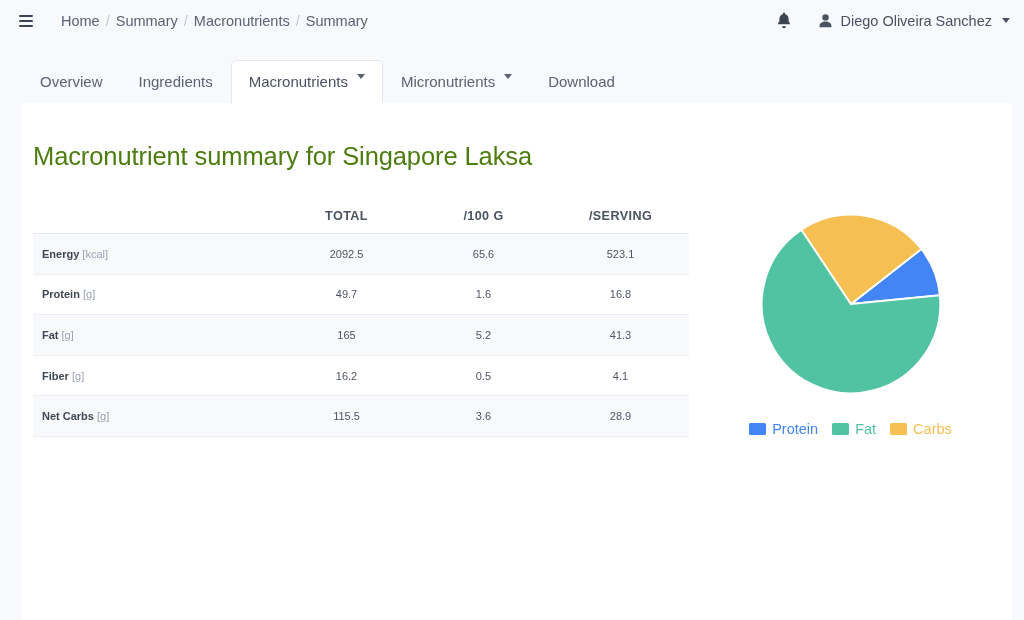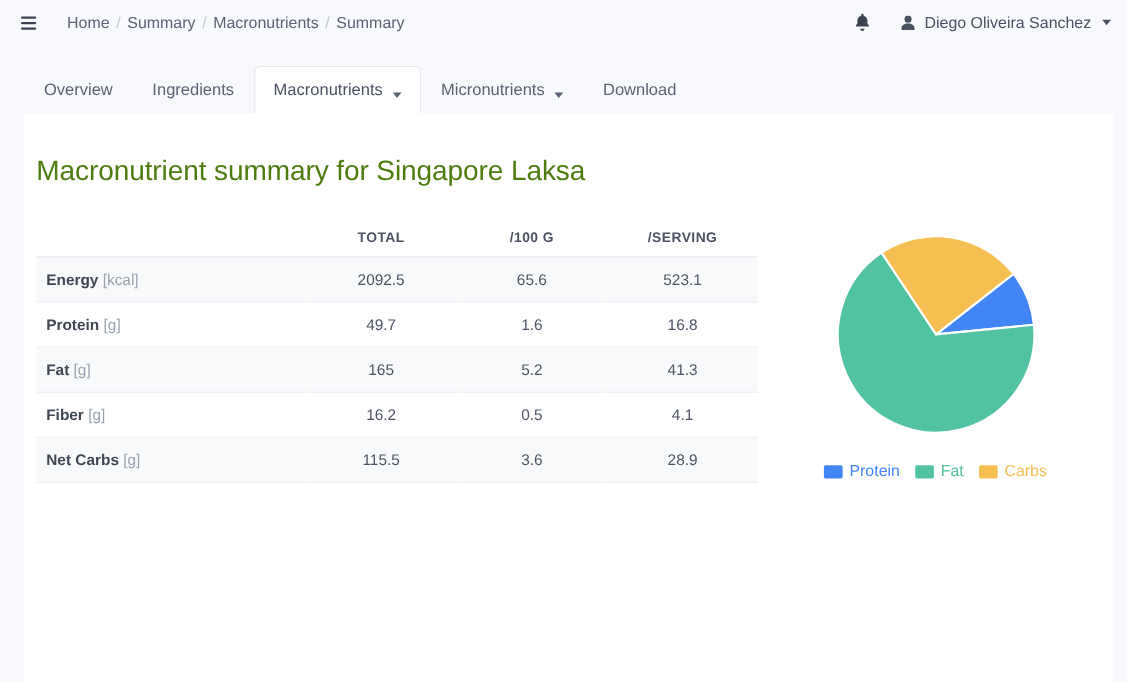--- a/index.html
+++ b/index.html
@@ -72,7 +72,7 @@
     padding: 13px 17px 14px 17px;
     cursor: pointer;
     line-height: 1;
-    display: flex; align-items: flex-end; gap: 7px;
+    display: flex; align-items: flex-start; gap: 7px;
     border: 1px solid transparent;
     border-bottom: none;
     border-radius: 5px 5px 0 0;

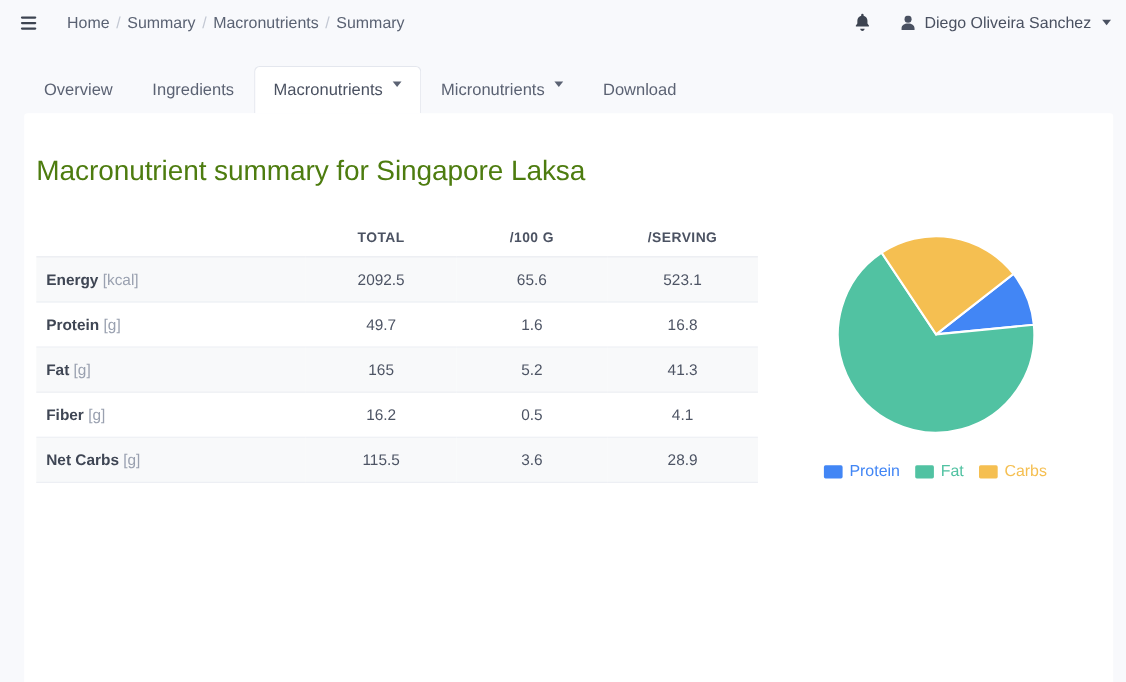--- a/index.html
+++ b/index.html
@@ -130,7 +130,7 @@
   }
   .macro-table th.lbl { text-align: left; border-bottom: 1px solid #e6e8ee; }
   .macro-table td {
-    font-size: 14px;
+    font-size: 11px;
     color: #4d5464;
     text-align: center;
     padding: 12px 0;

